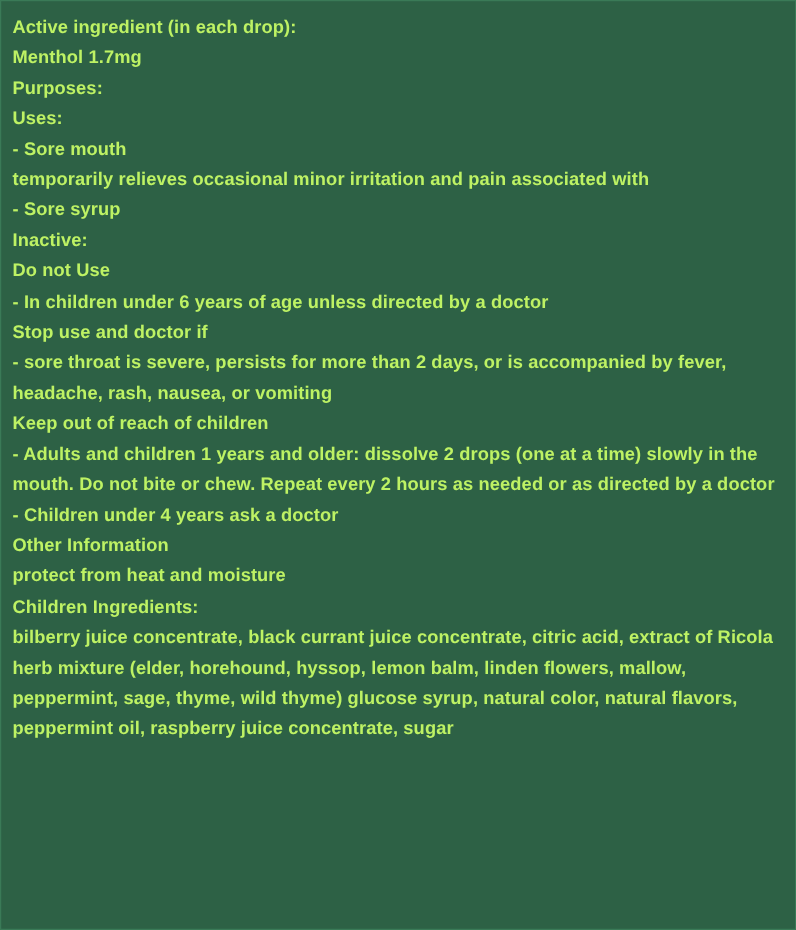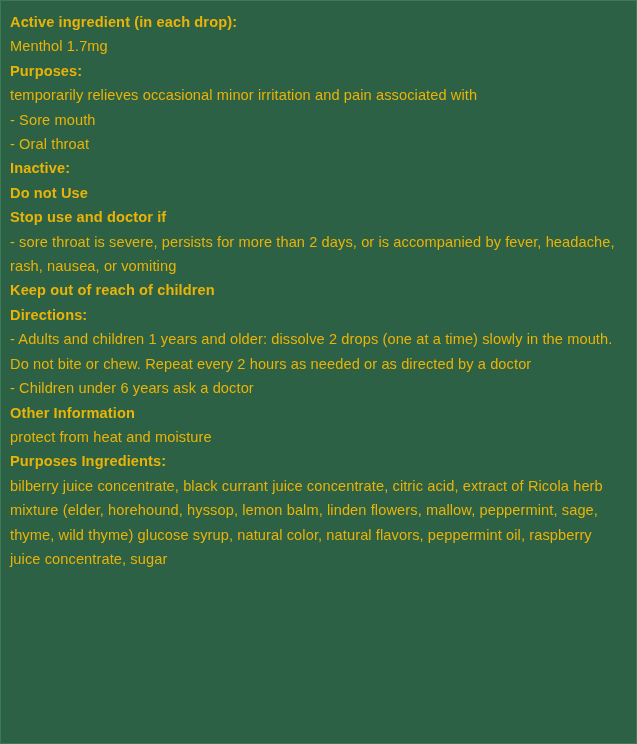--- a/index.html
+++ b/index.html
@@ -25,7 +25,7 @@
   .line {
     font-size: 14.6px;
     line-height: 24.6px;
-    color: #eab308;
+    color: #bef264;
     letter-spacing: 0.1px;
     white-space: pre-wrap;
   }

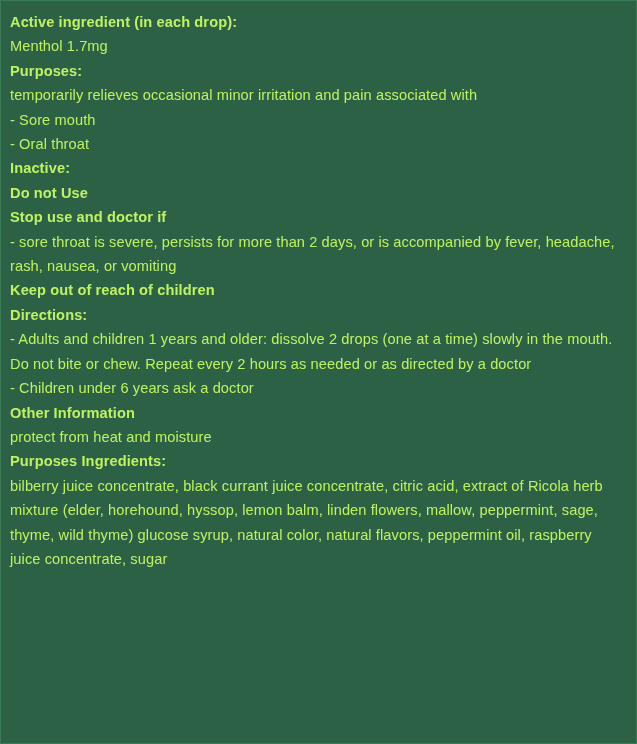--- a/index.html
+++ b/index.html
@@ -33,7 +33,7 @@
     font-weight: bold;
   }
   .line.body {
-    font-weight: normal;
+    font-weight: bold;
   }
   .line.block {
     line-height: 24.4px;

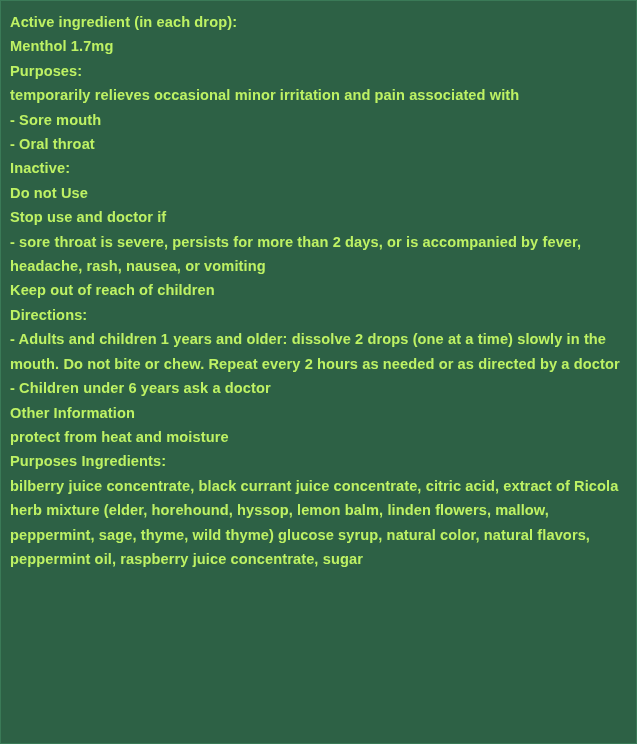--- a/index.html
+++ b/index.html
@@ -47,6 +47,7 @@
       <div class="line heading block">Active ingredient (in each drop):</div>
       <div class="line body block">Menthol 1.7mg</div>
       <div class="line heading block">Purposes:</div>
+      <div class="line heading block">Uses:</div>
       <div class="line body block">temporarily relieves occasional minor irritation and pain associated with</div>
       <div class="line body block">- Sore mouth</div>
       <div class="line body block">- Oral throat</div>

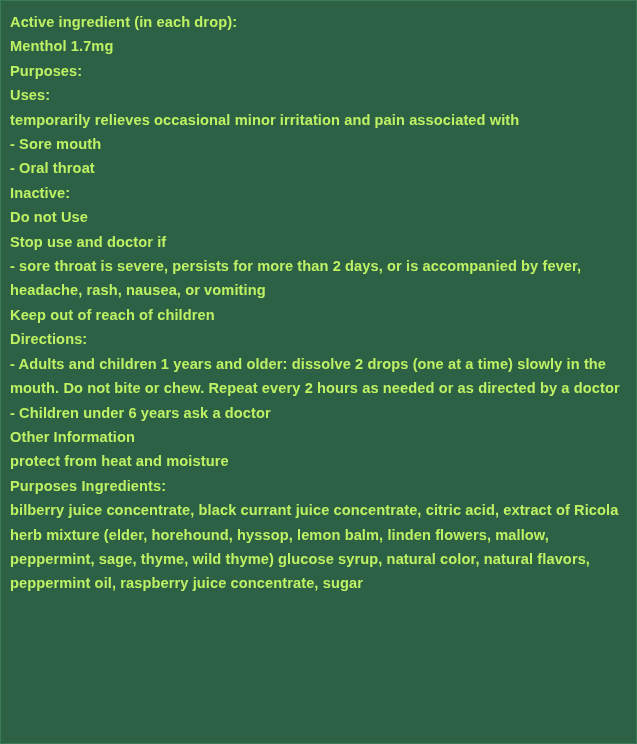--- a/index.html
+++ b/index.html
@@ -48,8 +48,8 @@
       <div class="line body block">Menthol 1.7mg</div>
       <div class="line heading block">Purposes:</div>
       <div class="line heading block">Uses:</div>
+      <div class="line body block">- Sore mouth</div>
       <div class="line body block">temporarily relieves occasional minor irritation and pain associated with</div>
-      <div class="line body block">- Sore mouth</div>
       <div class="line body block">- Oral throat</div>
       <div class="line heading block">Inactive:</div>
       <div class="line heading block">Do not Use</div>

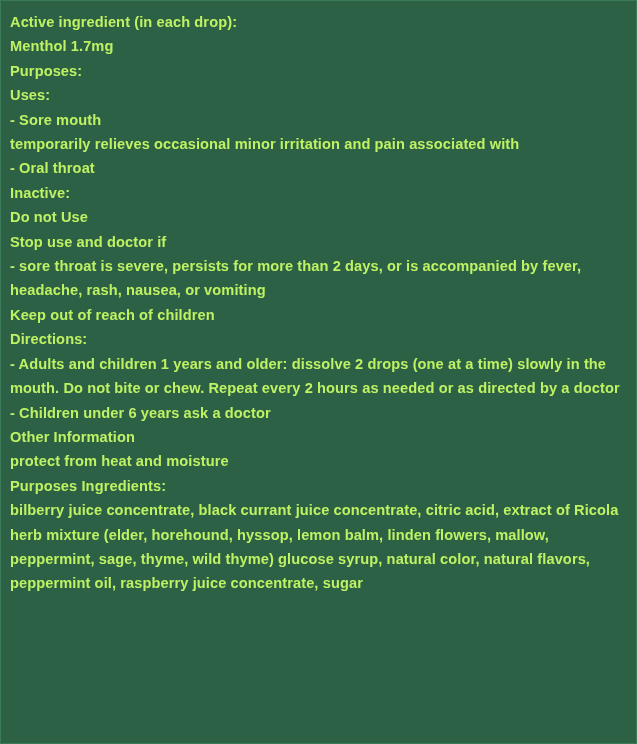--- a/index.html
+++ b/index.html
@@ -50,7 +50,7 @@
       <div class="line heading block">Uses:</div>
       <div class="line body block">- Sore mouth</div>
       <div class="line body block">temporarily relieves occasional minor irritation and pain associated with</div>
-      <div class="line body block">- Oral throat</div>
+      <div class="line body block">- Sore syrup</div>
       <div class="line heading block">Inactive:</div>
       <div class="line heading block">Do not Use</div>
       <div class="line heading block">Stop use and doctor if</div>

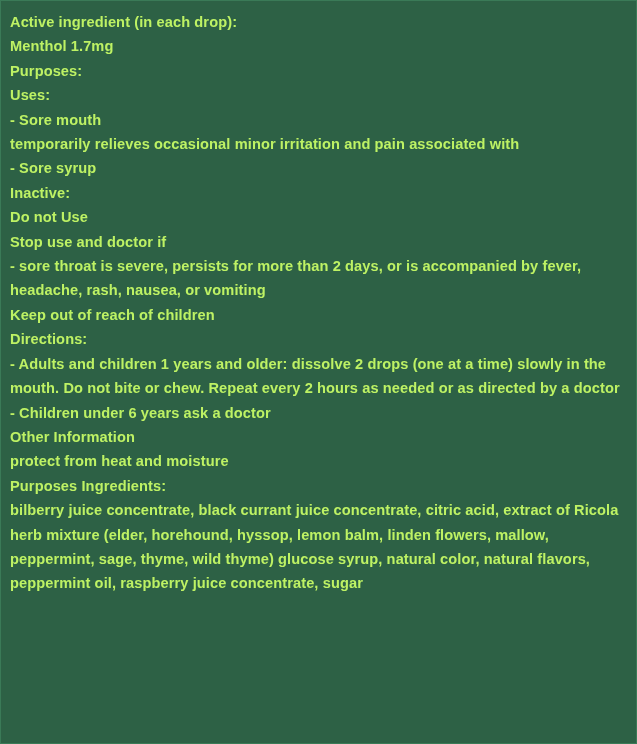--- a/index.html
+++ b/index.html
@@ -53,6 +53,7 @@
       <div class="line body block">- Sore syrup</div>
       <div class="line heading block">Inactive:</div>
       <div class="line heading block">Do not Use</div>
+      <div class="line body block">- In children under 6 years of age unless directed by a doctor</div>
       <div class="line heading block">Stop use and doctor if</div>
       <div class="line body block">- sore throat is severe, persists for more than 2 days, or is accompanied by fever, headache, rash, nausea, or vomiting</div>
       <div class="line heading block">Keep out of reach of children</div>

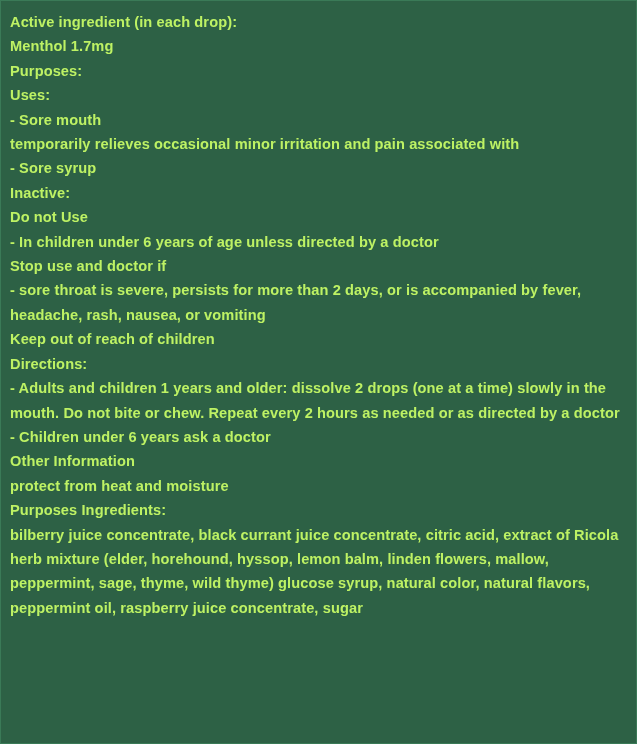--- a/index.html
+++ b/index.html
@@ -57,7 +57,6 @@
       <div class="line heading block">Stop use and doctor if</div>
       <div class="line body block">- sore throat is severe, persists for more than 2 days, or is accompanied by fever, headache, rash, nausea, or vomiting</div>
       <div class="line heading block">Keep out of reach of children</div>
-      <div class="line heading block">Directions:</div>
       <div class="line body block">- Adults and children 1 years and older: dissolve 2 drops (one at a time) slowly in the mouth. Do not bite or chew. Repeat every 2 hours as needed or as directed by a doctor</div>
       <div class="line body block">- Children under 6 years ask a doctor</div>
       <div class="line heading block">Other Information</div>

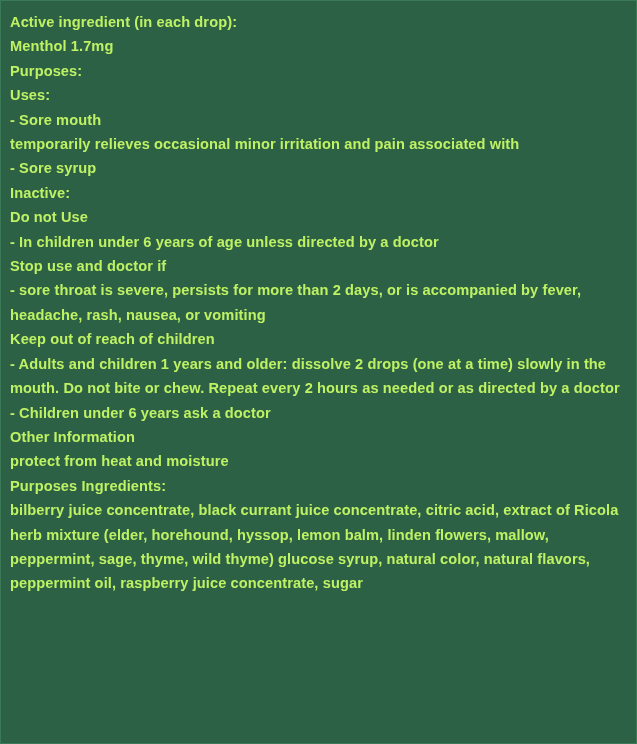--- a/index.html
+++ b/index.html
@@ -58,7 +58,7 @@
       <div class="line body block">- sore throat is severe, persists for more than 2 days, or is accompanied by fever, headache, rash, nausea, or vomiting</div>
       <div class="line heading block">Keep out of reach of children</div>
       <div class="line body block">- Adults and children 1 years and older: dissolve 2 drops (one at a time) slowly in the mouth. Do not bite or chew. Repeat every 2 hours as needed or as directed by a doctor</div>
-      <div class="line body block">- Children under 6 years ask a doctor</div>
+      <div class="line body block">- Children under 4 years ask a doctor</div>
       <div class="line heading block">Other Information</div>
       <div class="line body block">protect from heat and moisture</div>
       <div class="line heading block">Purposes Ingredients:</div>

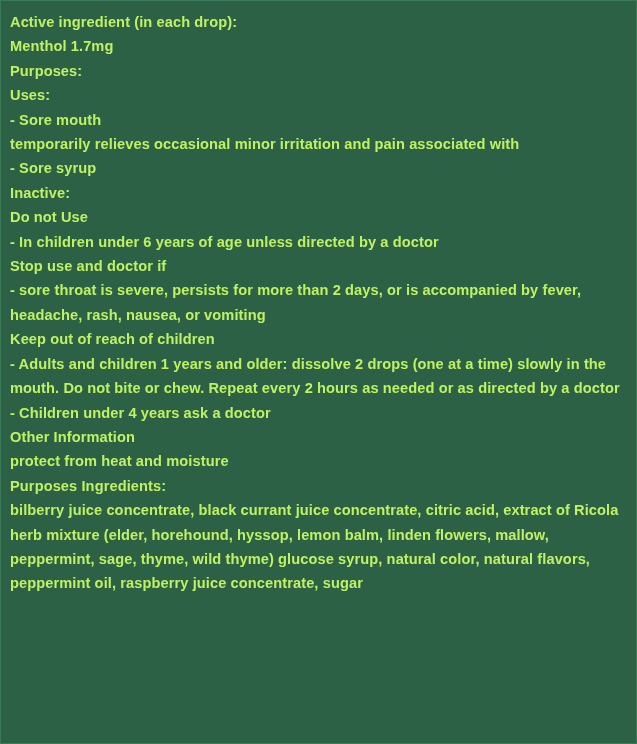--- a/index.html
+++ b/index.html
@@ -61,7 +61,7 @@
       <div class="line body block">- Children under 4 years ask a doctor</div>
       <div class="line heading block">Other Information</div>
       <div class="line body block">protect from heat and moisture</div>
-      <div class="line heading block">Purposes Ingredients:</div>
+      <div class="line heading block">Children Ingredients:</div>
       <div class="line body block">bilberry juice concentrate, black currant juice concentrate, citric acid, extract of Ricola herb mixture (elder, horehound, hyssop, lemon balm, linden flowers, mallow, peppermint, sage, thyme, wild thyme) glucose syrup, natural color, natural flavors, peppermint oil, raspberry juice concentrate, sugar</div>
     </div>
 </div>

